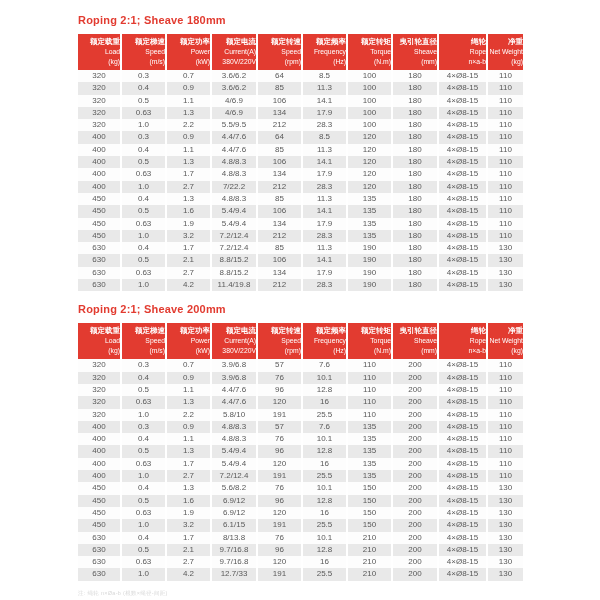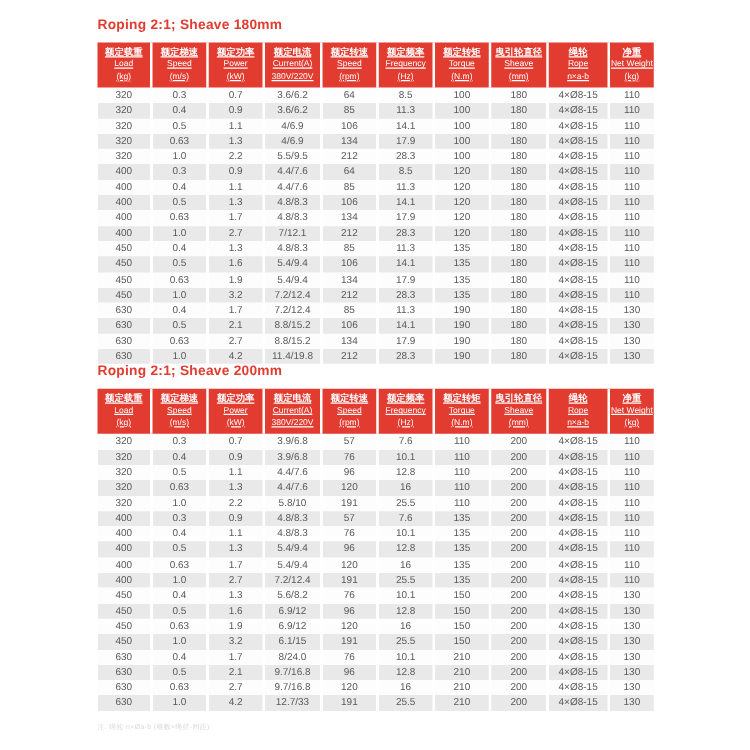--- a/index.html
+++ b/index.html
@@ -35,11 +35,10 @@
     background: #e23b30;
     color: #ffffff;
     font-weight: normal;
-    text-align: center;
+    text-align: right;
     vertical-align: middle;
     padding: 3px 0 4px 0;
     border-right: 2px solid #ffffff;
-    text-decoration: underline;
   }
   table.spec th:last-child,
   table.spec td:last-child {

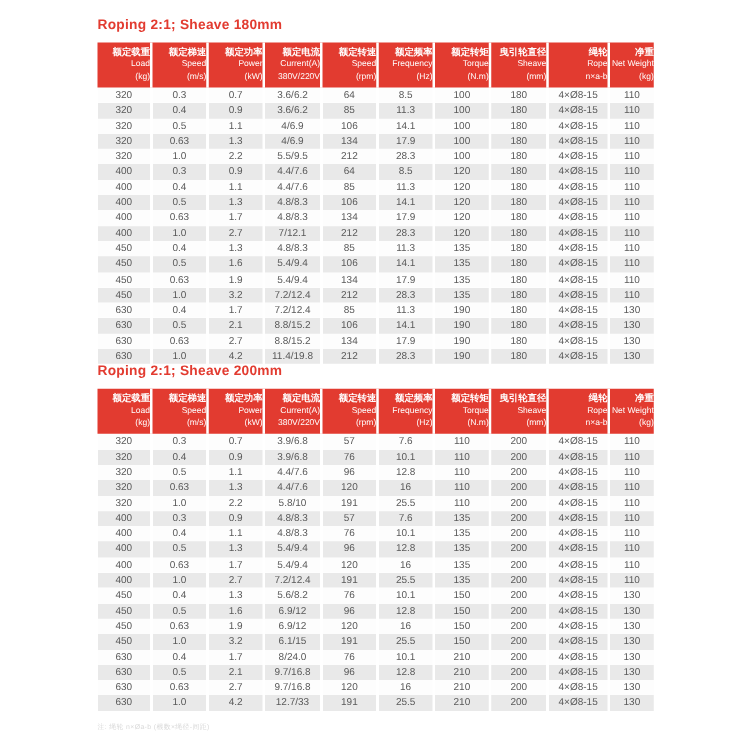--- a/index.html
+++ b/index.html
@@ -268,7 +268,7 @@
           <td>400</td>
           <td>1.0</td>
           <td>2.7</td>
-          <td>7/12.1</td>
+          <td>7/22.2</td>
           <td>212</td>
           <td>28.3</td>
           <td>120</td>

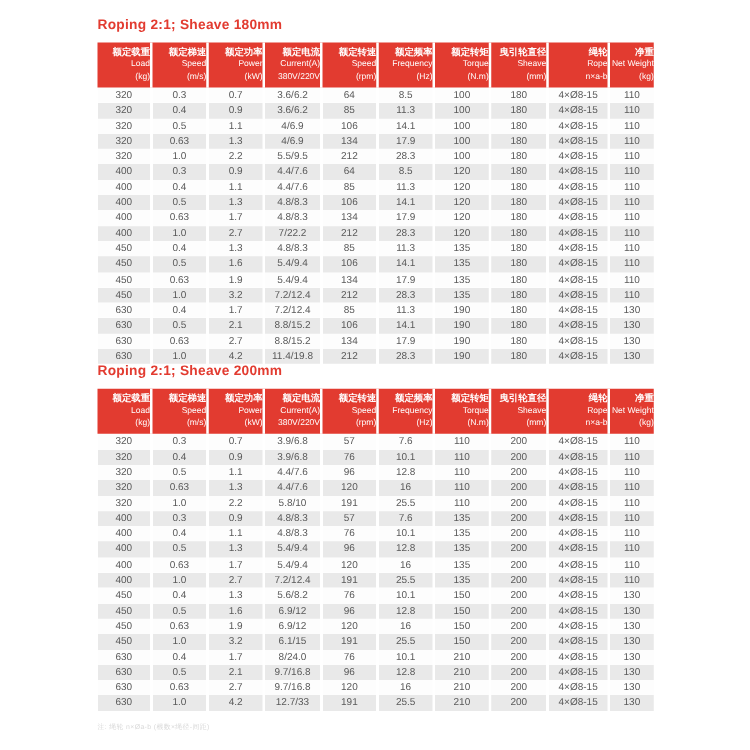--- a/index.html
+++ b/index.html
@@ -25,6 +25,7 @@
     letter-spacing: 0.2px;
   }
   .section-title.second {
+    margin-top: 12px;
   }
   table.spec {
     border-collapse: collapse;

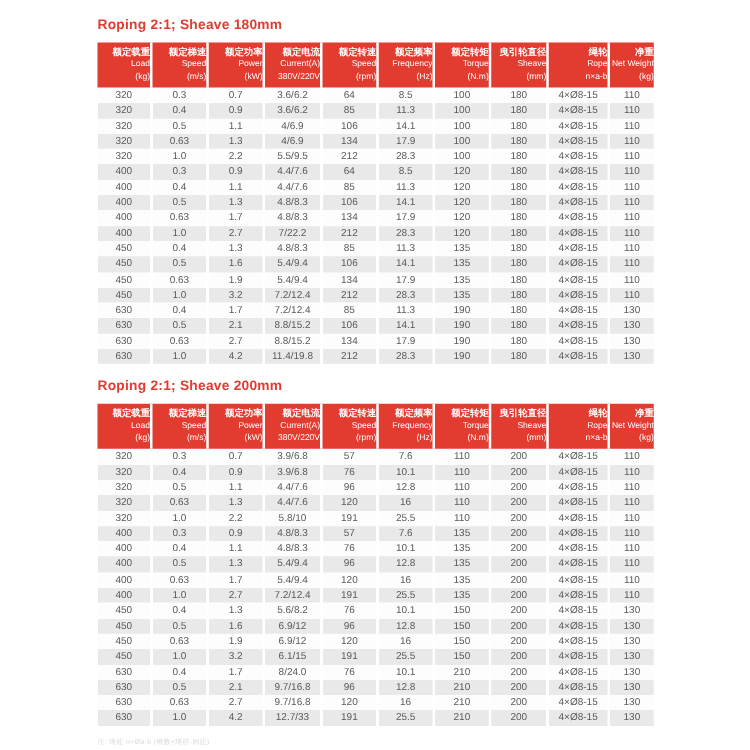--- a/index.html
+++ b/index.html
@@ -618,7 +618,7 @@
           <td>630</td>
           <td>0.4</td>
           <td>1.7</td>
-          <td>8/24.0</td>
+          <td>8/13.8</td>
           <td>76</td>
           <td>10.1</td>
           <td>210</td>

